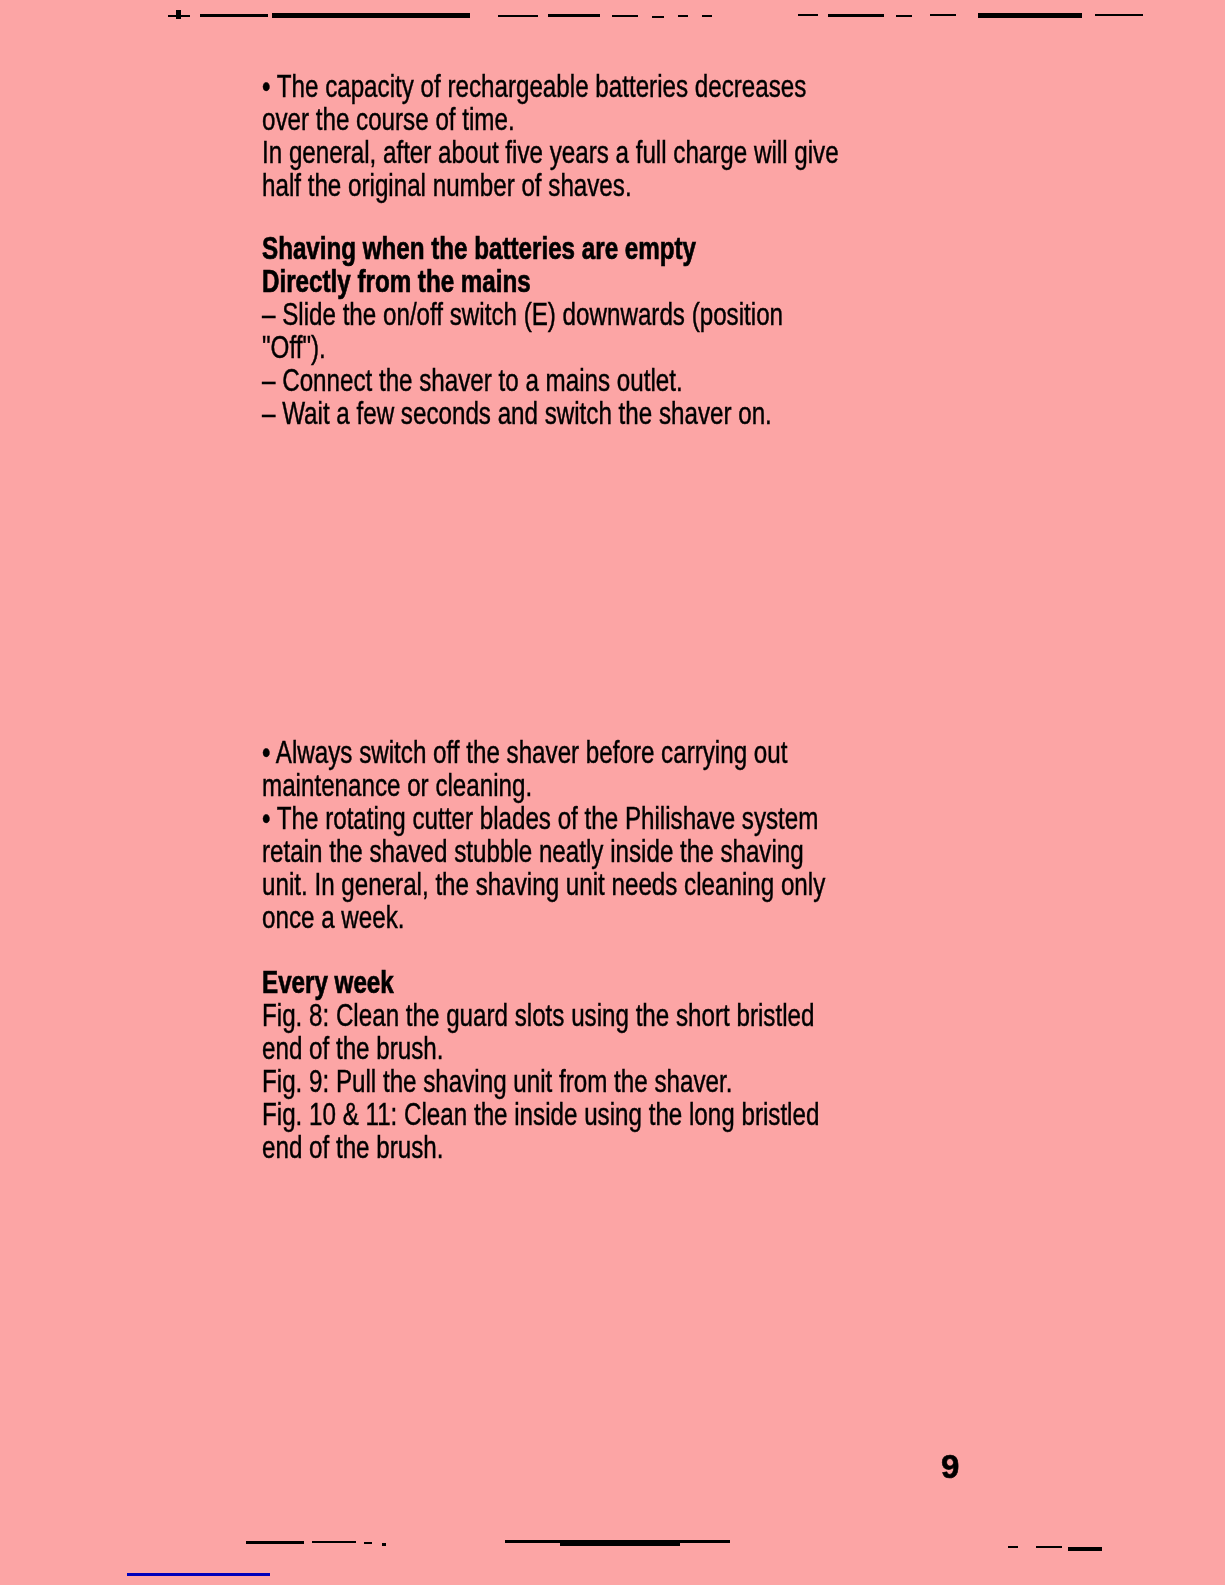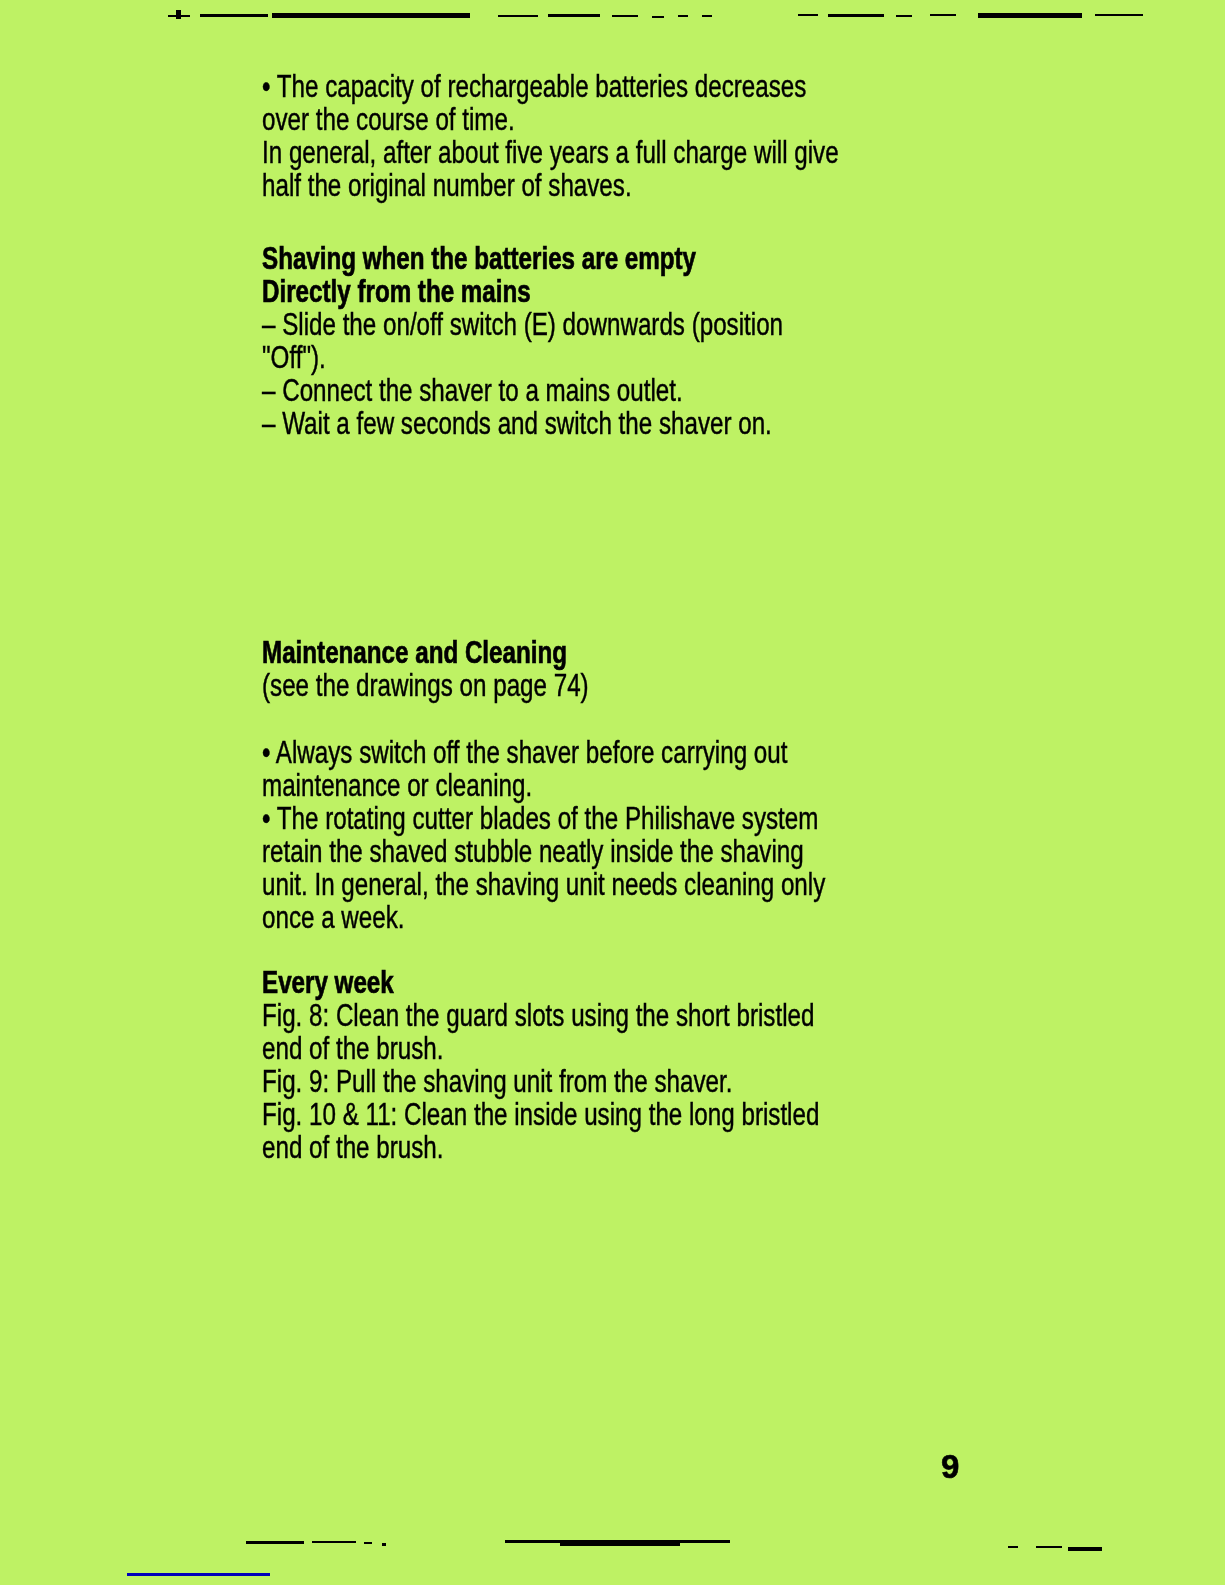--- a/index.html
+++ b/index.html
@@ -11,7 +11,7 @@
     position: relative;
     width: 1225px;
     height: 1585px;
-    background: #bef264;
+    background: #fca5a5;
     overflow: hidden;
     font-family: "Liberation Sans", sans-serif;
     color: #000000;

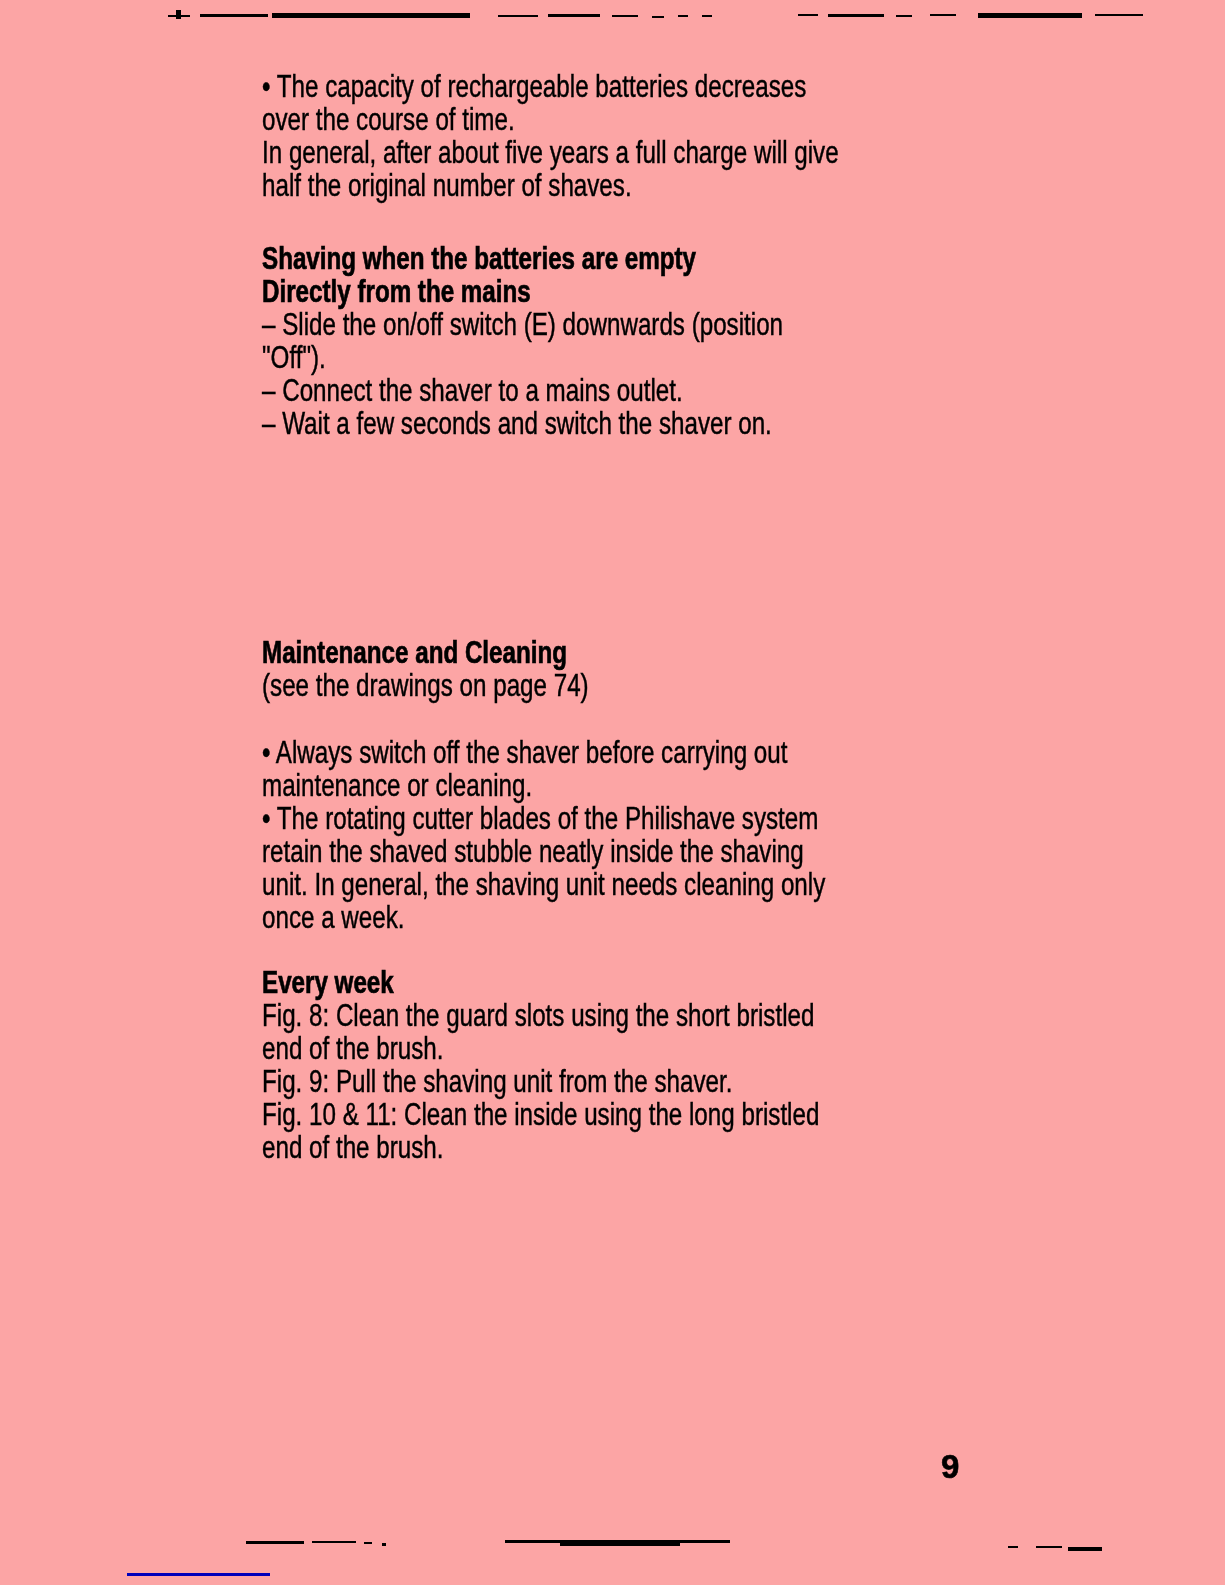--- a/index.html
+++ b/index.html
@@ -88,7 +88,7 @@
     <div class="line">half the original number of shaves.</div>
   </div>
 
-  <div class="para" style="top:242px">
+  <div class="para" style="top:232px">
     <div class="line bold">Shaving when the batteries are empty</div>
     <div class="line bold">Directly from the mains</div>
     <div class="line">– Slide the on/off switch (E) downwards (position</div>

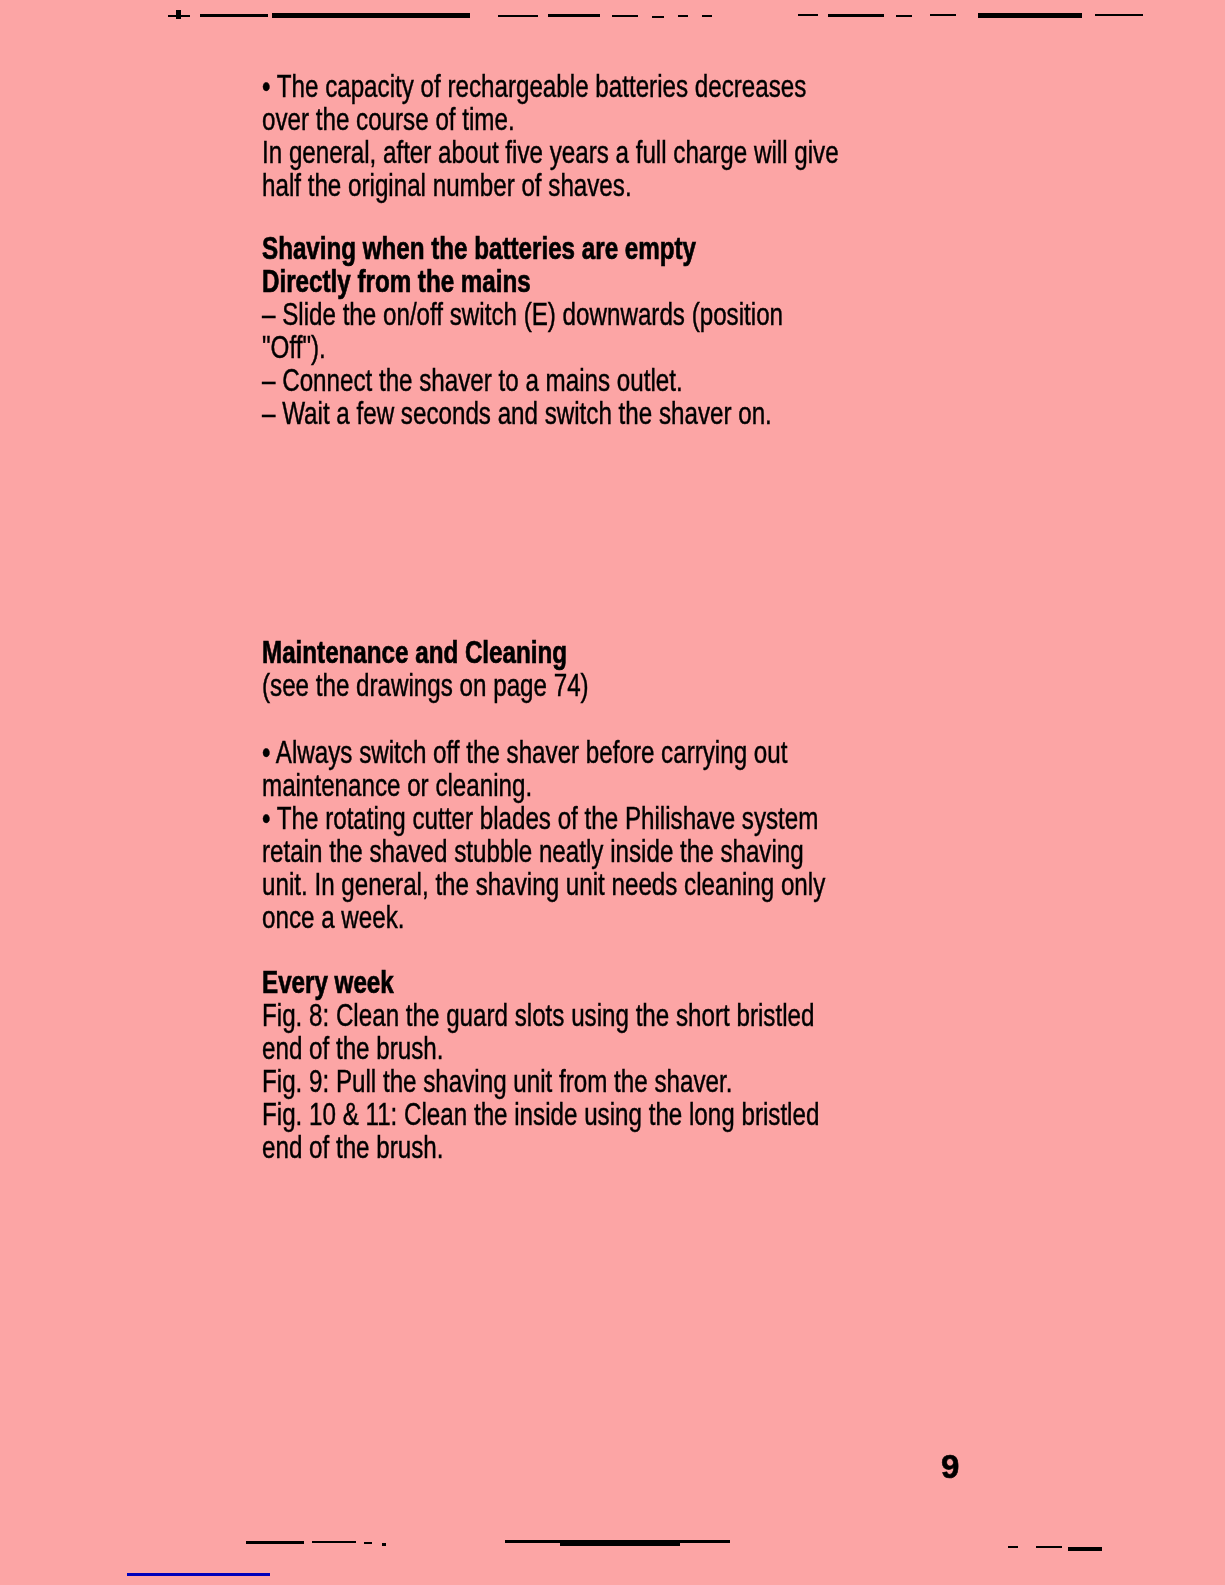--- a/index.html
+++ b/index.html
@@ -98,10 +98,6 @@
   </div>
 
 
-  <div class="para" style="top:636px">
-    <div class="line bold">Maintenance and Cleaning</div>
-    <div class="line">(see the drawings on page 74)</div>
-  </div>
 
   <div class="para" style="top:736px">
     <div class="line">• Always switch off the shaver before carrying out</div>

